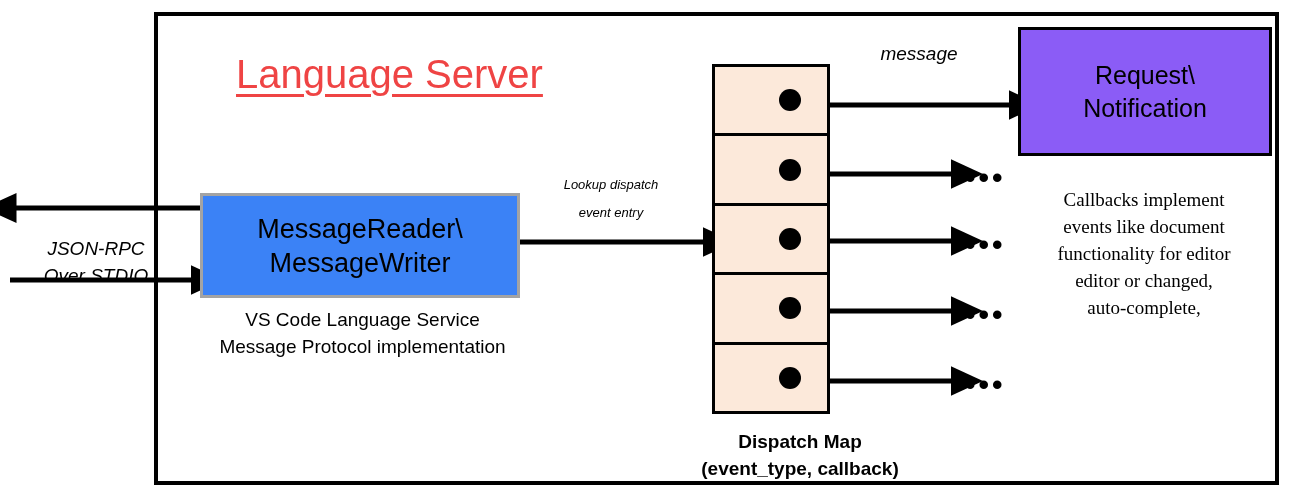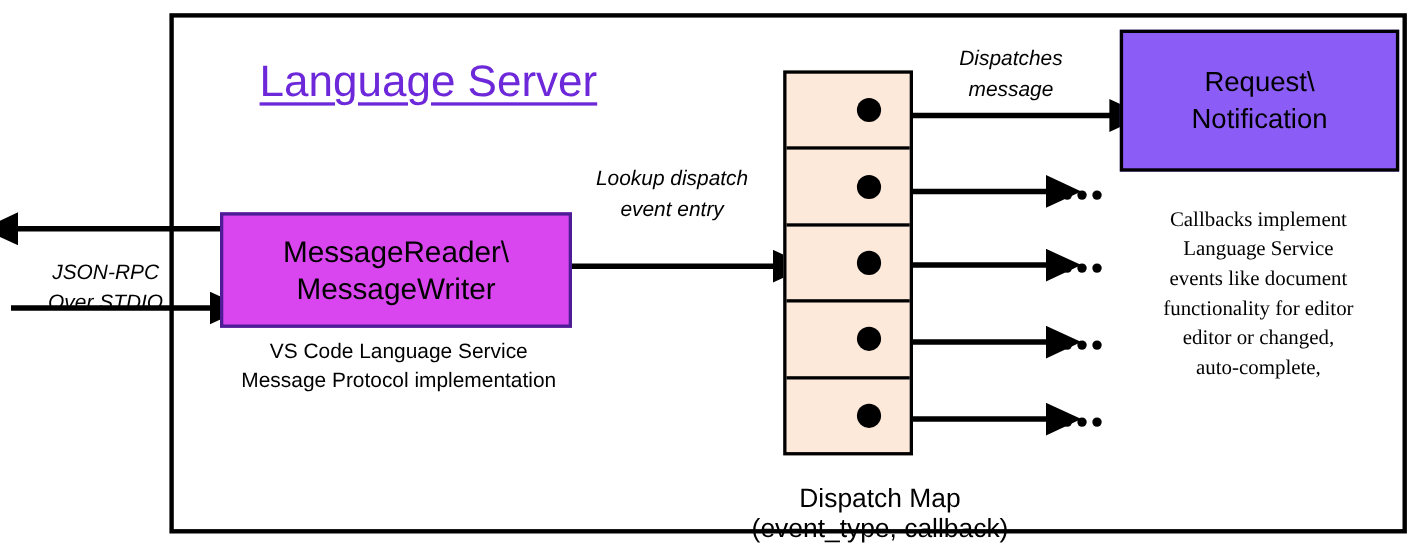--- a/index.html
+++ b/index.html
@@ -43,7 +43,7 @@
     text-underline-offset: 6px;
     text-decoration-thickness: 3px;
     white-space: nowrap;
-    color: #6d28d9;
+    color: #ef4444;
   }
 
   

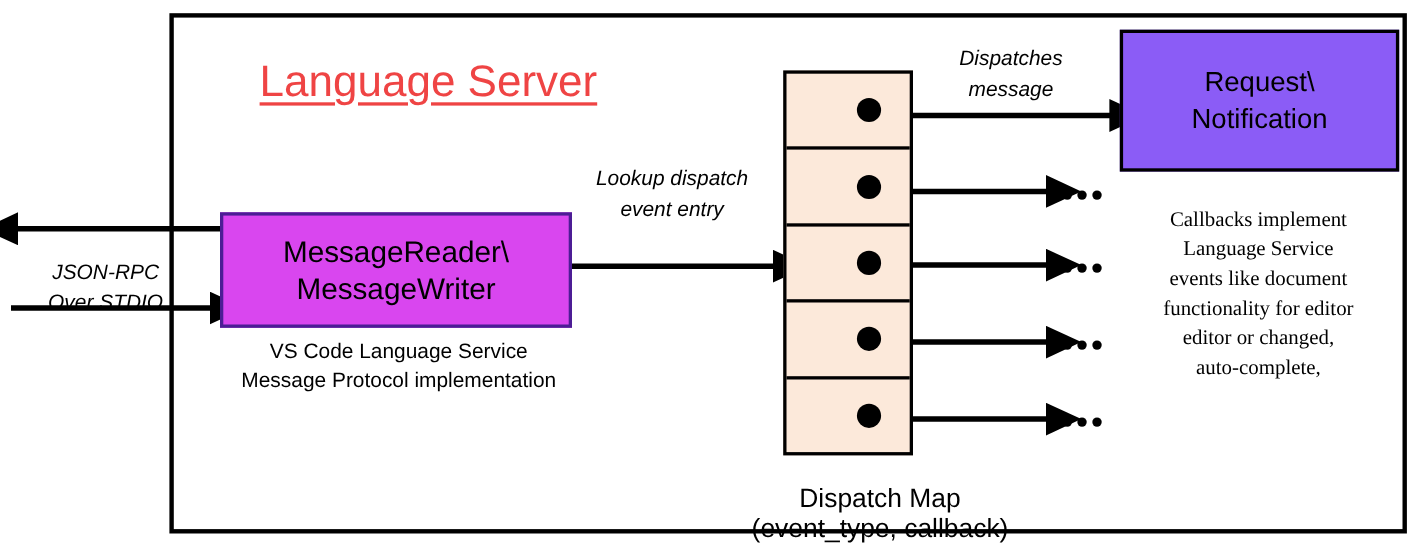--- a/index.html
+++ b/index.html
@@ -254,7 +254,6 @@
   </div>
 
   <div class="abs" id="dispatch-label">
-    <div>Dispatches</div>
     <div>message</div>
   </div>
 

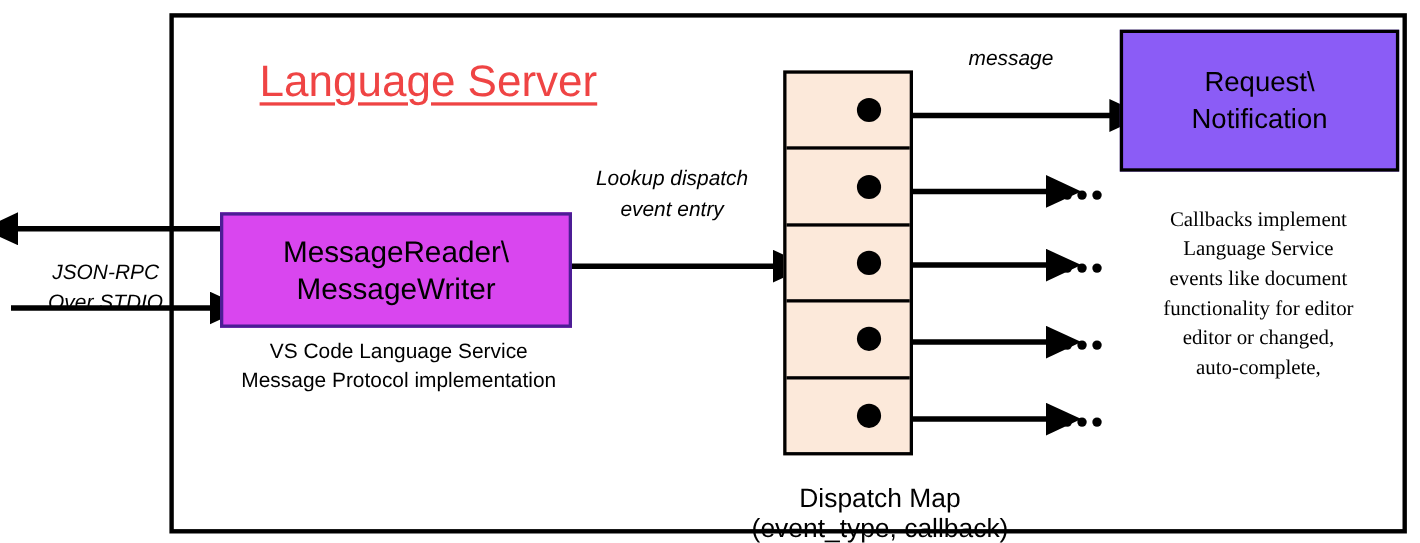--- a/index.html
+++ b/index.html
@@ -85,11 +85,11 @@
   
   #lookup-label {
     left: 516px;
-    top: 149px;
+    top: 171px;
     width: 190px;
     text-align: center;
     font-style: italic;
-    font-size: 19px;
+    font-size: 13px;
     line-height: 28px;
   }
 

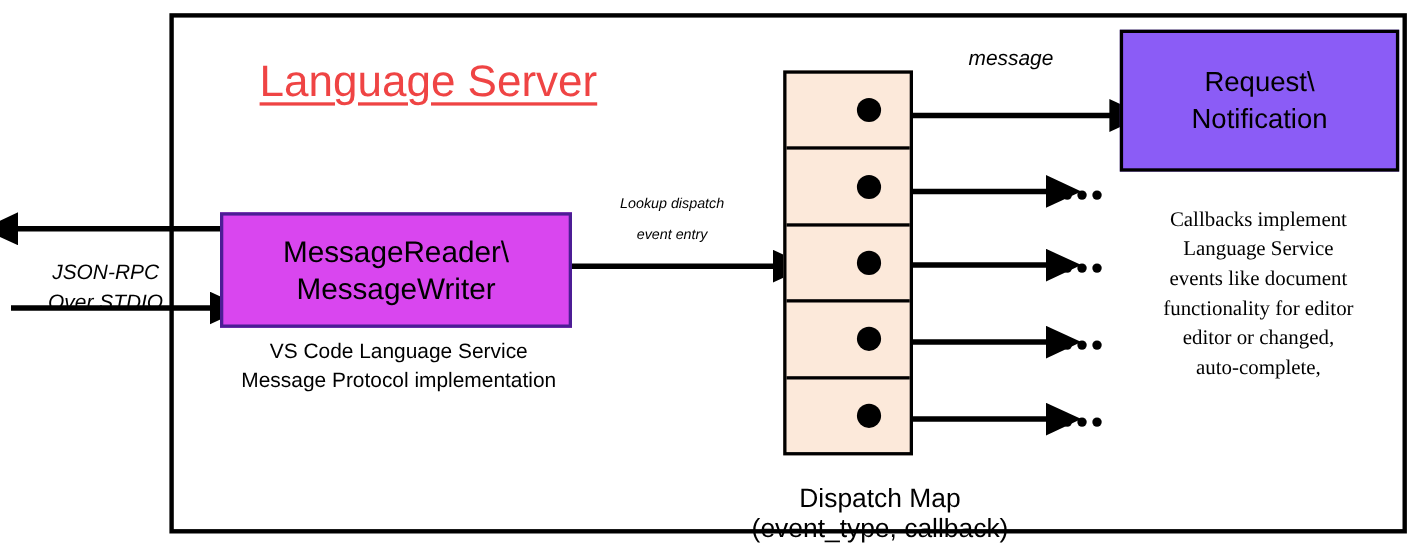--- a/index.html
+++ b/index.html
@@ -52,8 +52,8 @@
     top: 193px;
     width: 320px;
     height: 105px;
-    background: #d946ef;
-    border: 3px solid #4c1d95;
+    background: #3b82f6;
+    border: 3px solid #a3a3a3;
     box-sizing: border-box;
     display: flex;
     align-items: center;

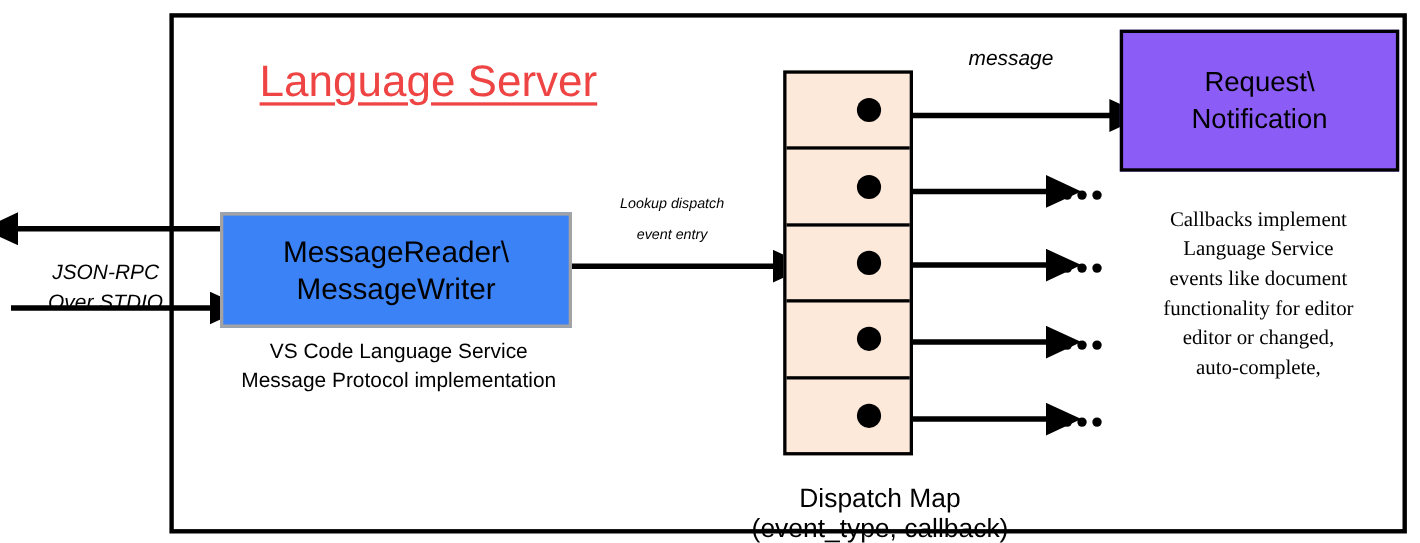--- a/index.html
+++ b/index.html
@@ -292,7 +292,6 @@
   </div>
   <div class="abs" id="callback-caption">
     <div>Callbacks implement</div>
-    <div>Language Service</div>
     <div>events like document</div>
     <div>functionality for editor</div>
     <div>editor or changed,</div>

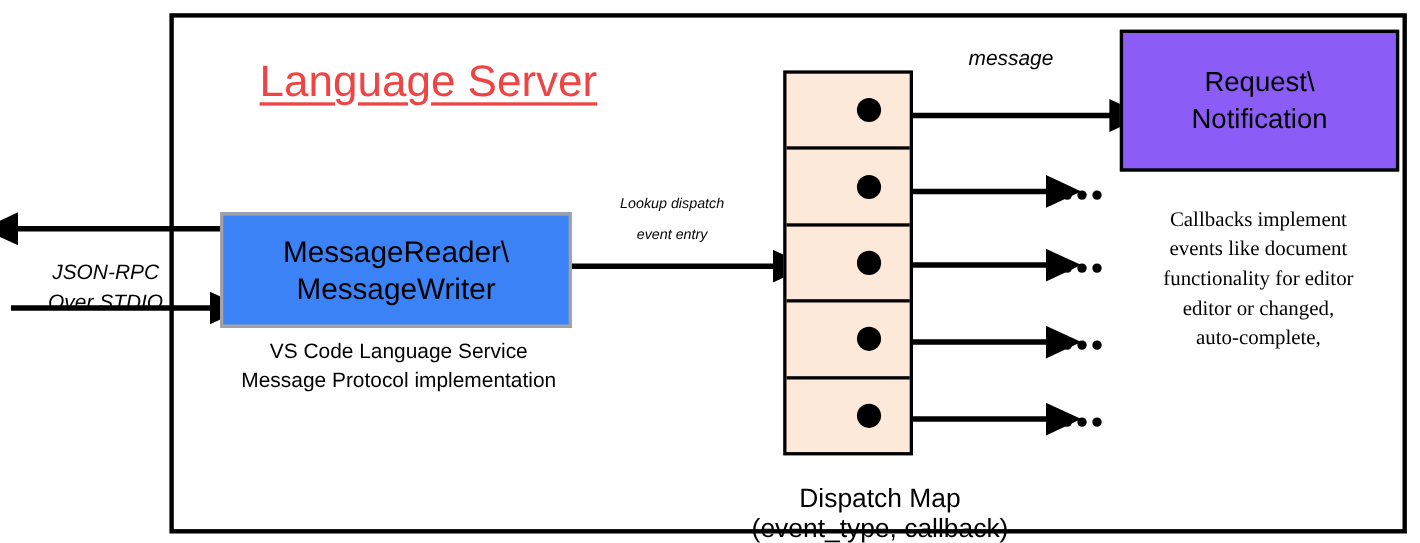--- a/index.html
+++ b/index.html
@@ -135,11 +135,12 @@
   }
   #dispatch-map-caption {
     left: 640px;
-    top: 440px;
+    top: 428px;
     width: 320px;
     text-align: center;
-    font-size: 24px;
+    font-size: 19px;
     line-height: 27px;
+    font-weight: bold;
   }
 
   

